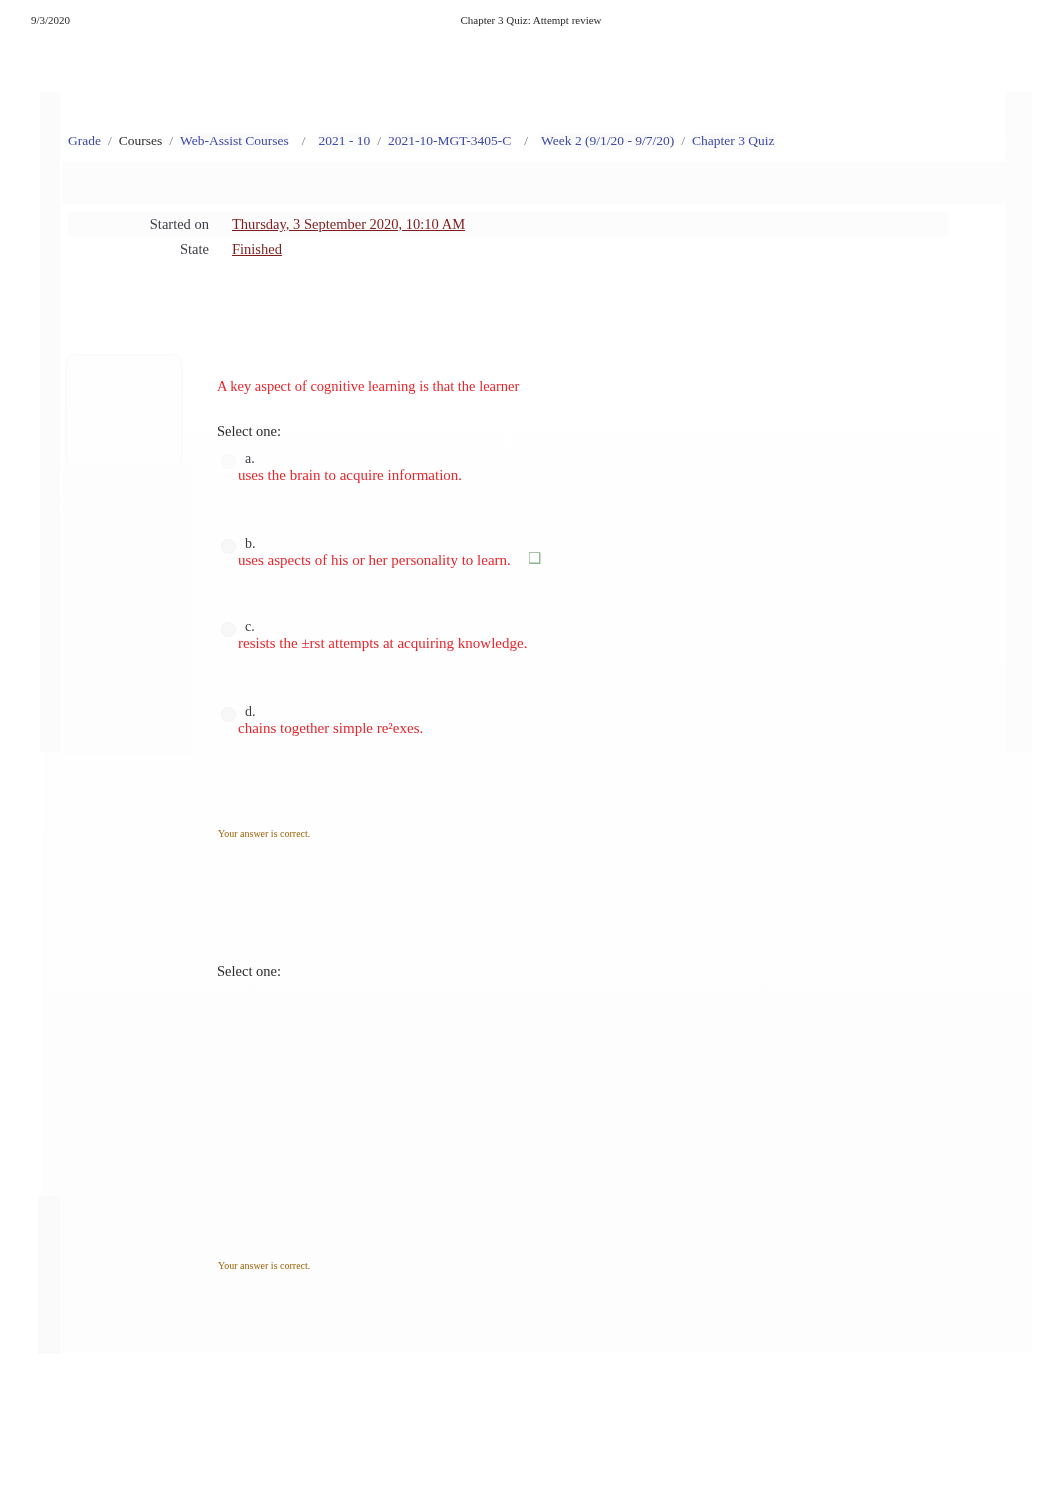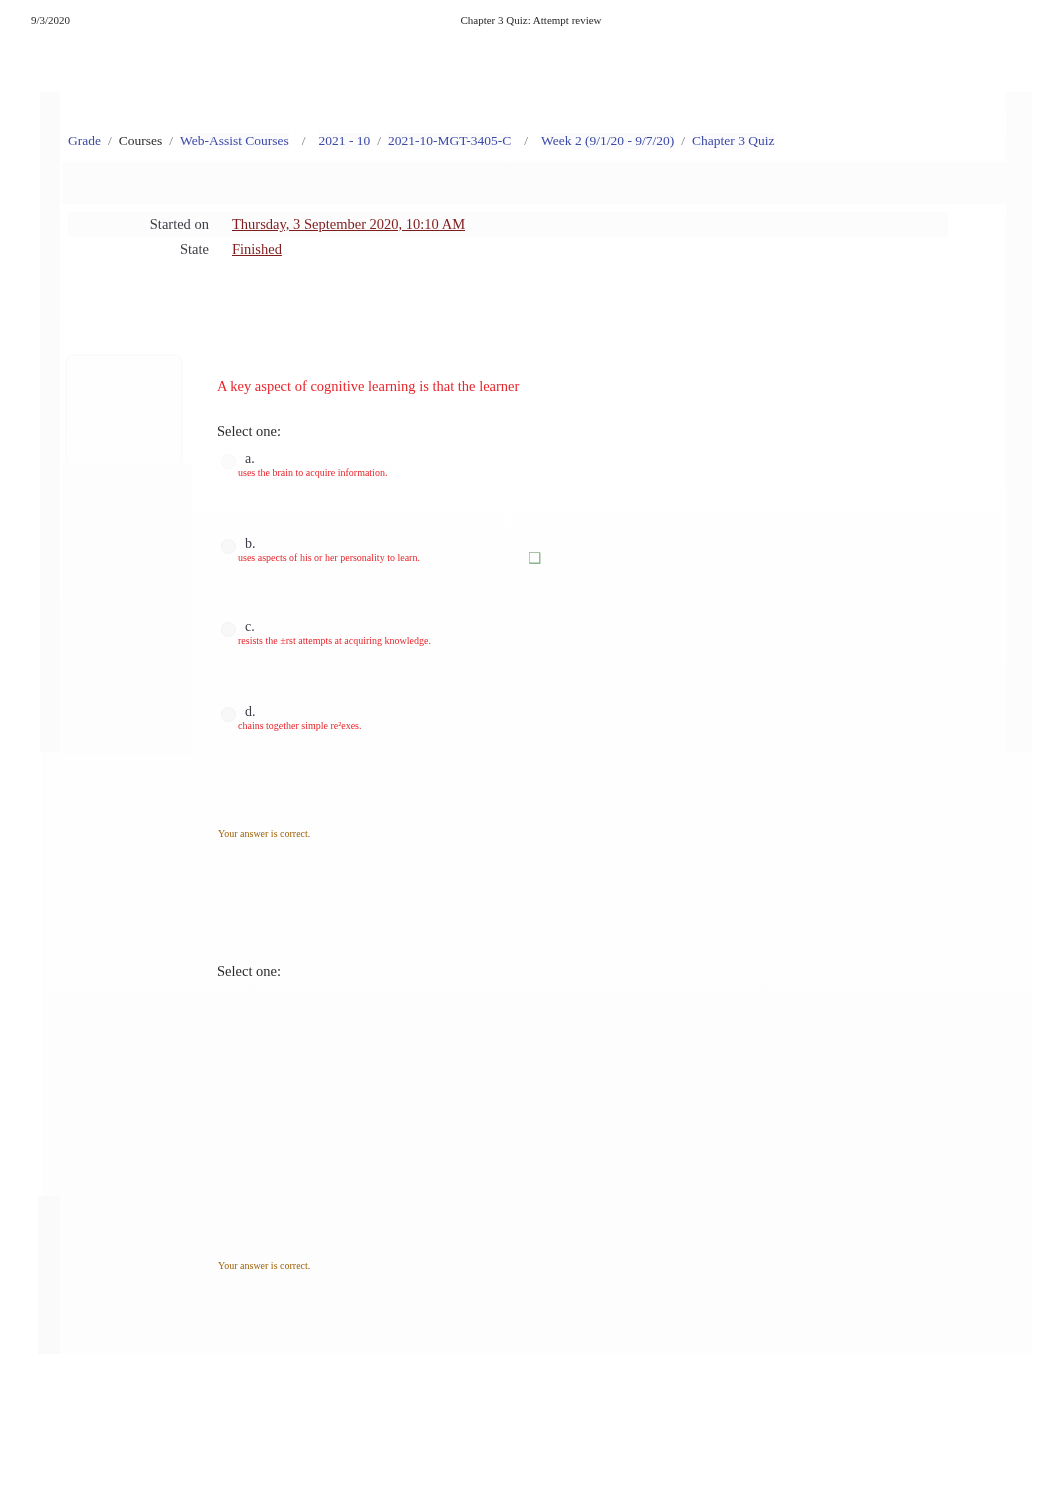--- a/index.html
+++ b/index.html
@@ -218,7 +218,7 @@
     position: absolute;
     left: 21px;
     top: 16px;
-    font-size: 10px;
+    font-size: 15px;
     color: #e8262c;
     white-space: nowrap;
   }

